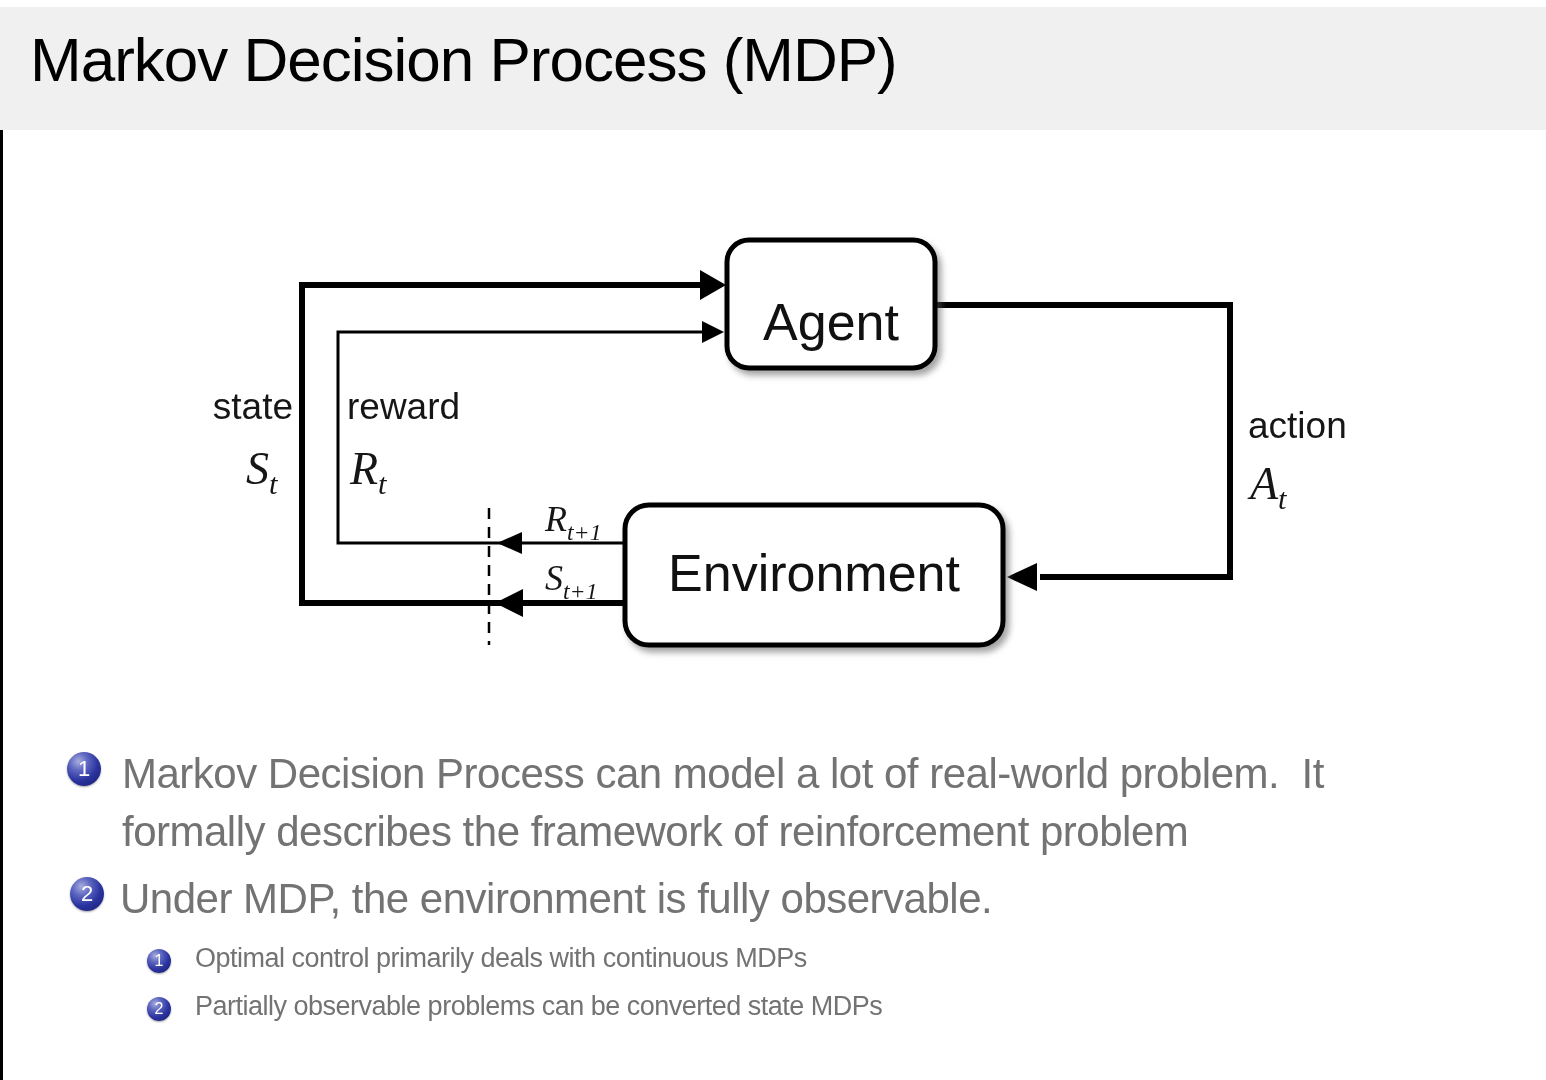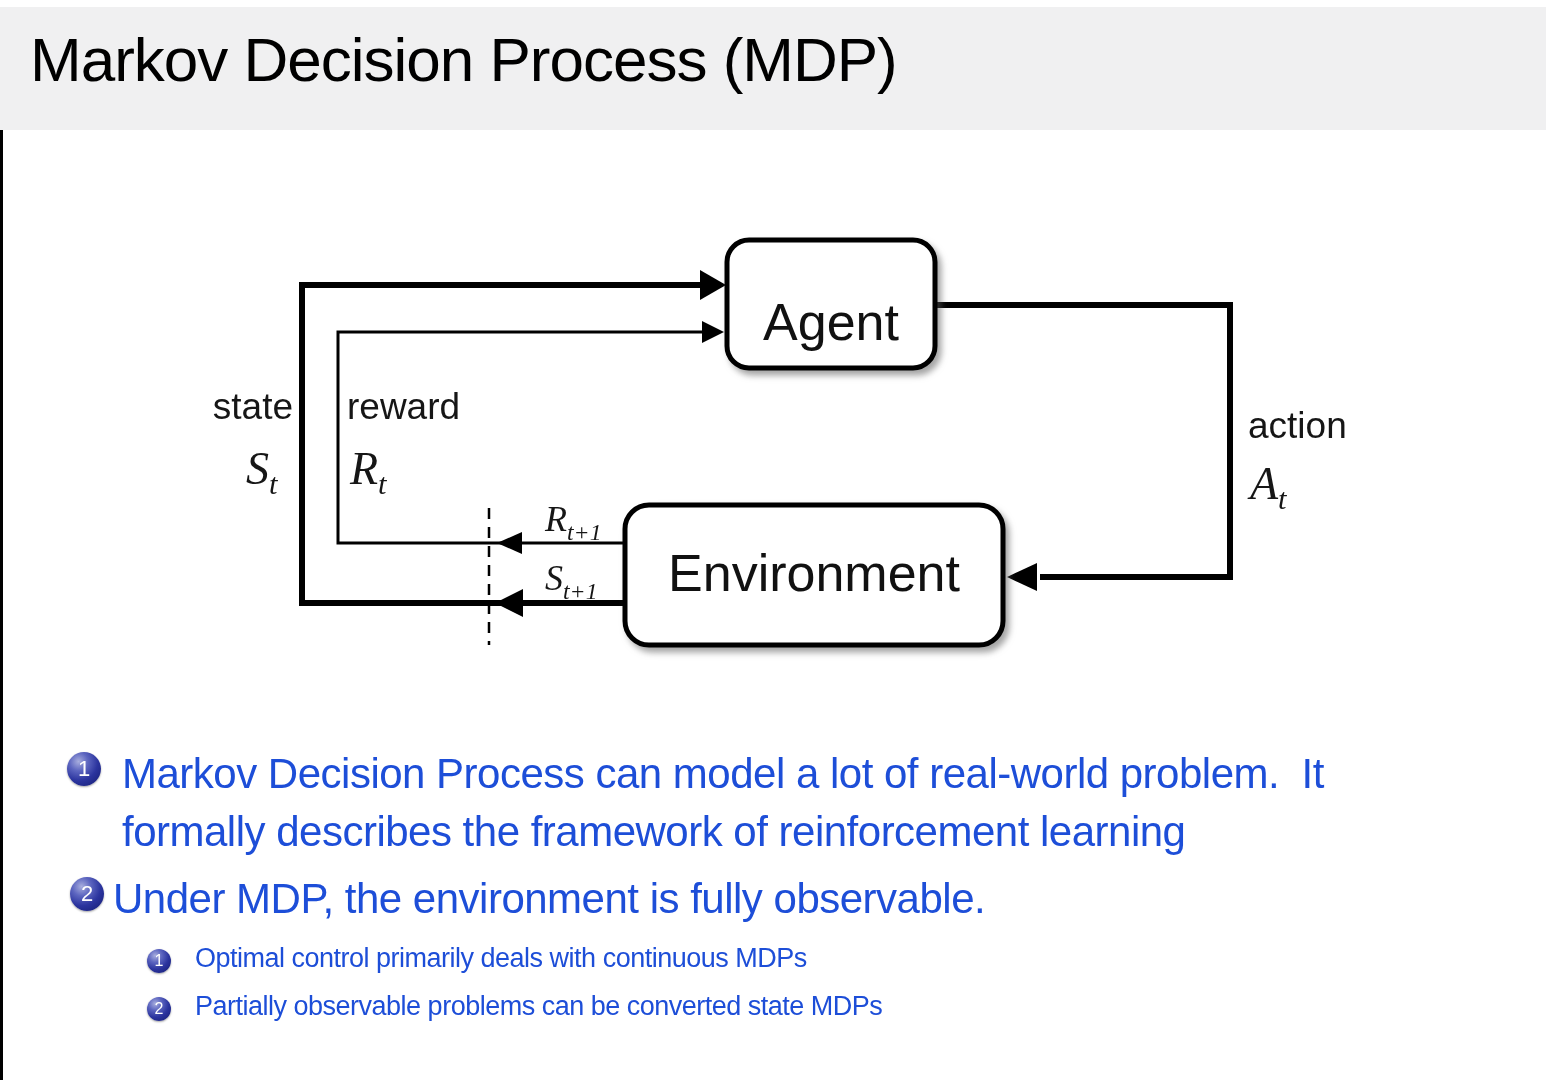--- a/index.html
+++ b/index.html
@@ -32,7 +32,7 @@
 
   .bullet-line {
     position: absolute; font-size: 42px; letter-spacing: -0.5px;
-    white-space: pre; color: #1d4ed8; line-height: 1;
+    white-space: pre; color: #737373; line-height: 1;
   }
   .sub-line { font-size: 27px; }
   .ball {

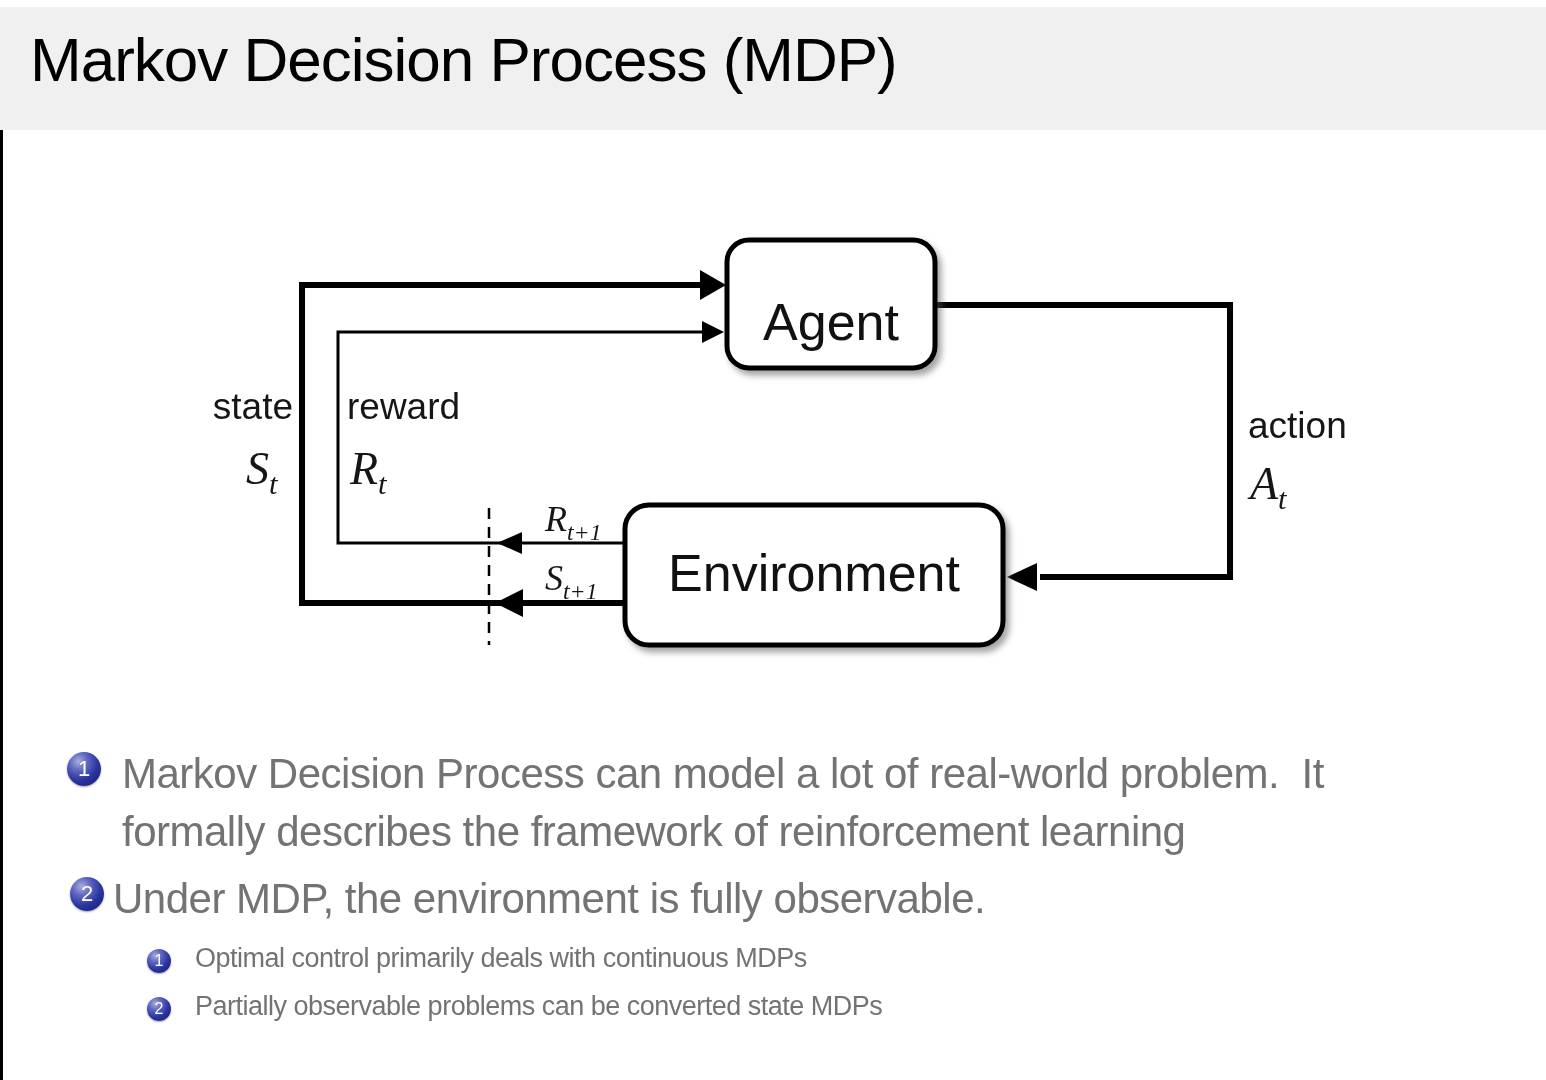--- a/index.html
+++ b/index.html
@@ -91,7 +91,7 @@
 
   <div class="ball ball-lg" style="left:67px; top:752px;">1</div>
   <div class="bullet-line" style="left:122px; top:753px;">Markov Decision Process can model a lot of real-world problem.  It</div>
-  <div class="bullet-line" style="left:122px; top:811px;">formally describes the framework of reinforcement learning</div>
+  <div class="bullet-line" style="left:122px; top:811px;">formally describes the framework of reinforcement problem</div>
 
   <div class="ball ball-lg" style="left:70px; top:877px;">2</div>
   <div class="bullet-line" style="left:113px; top:878px;">Under MDP, the environment is fully observable.</div>

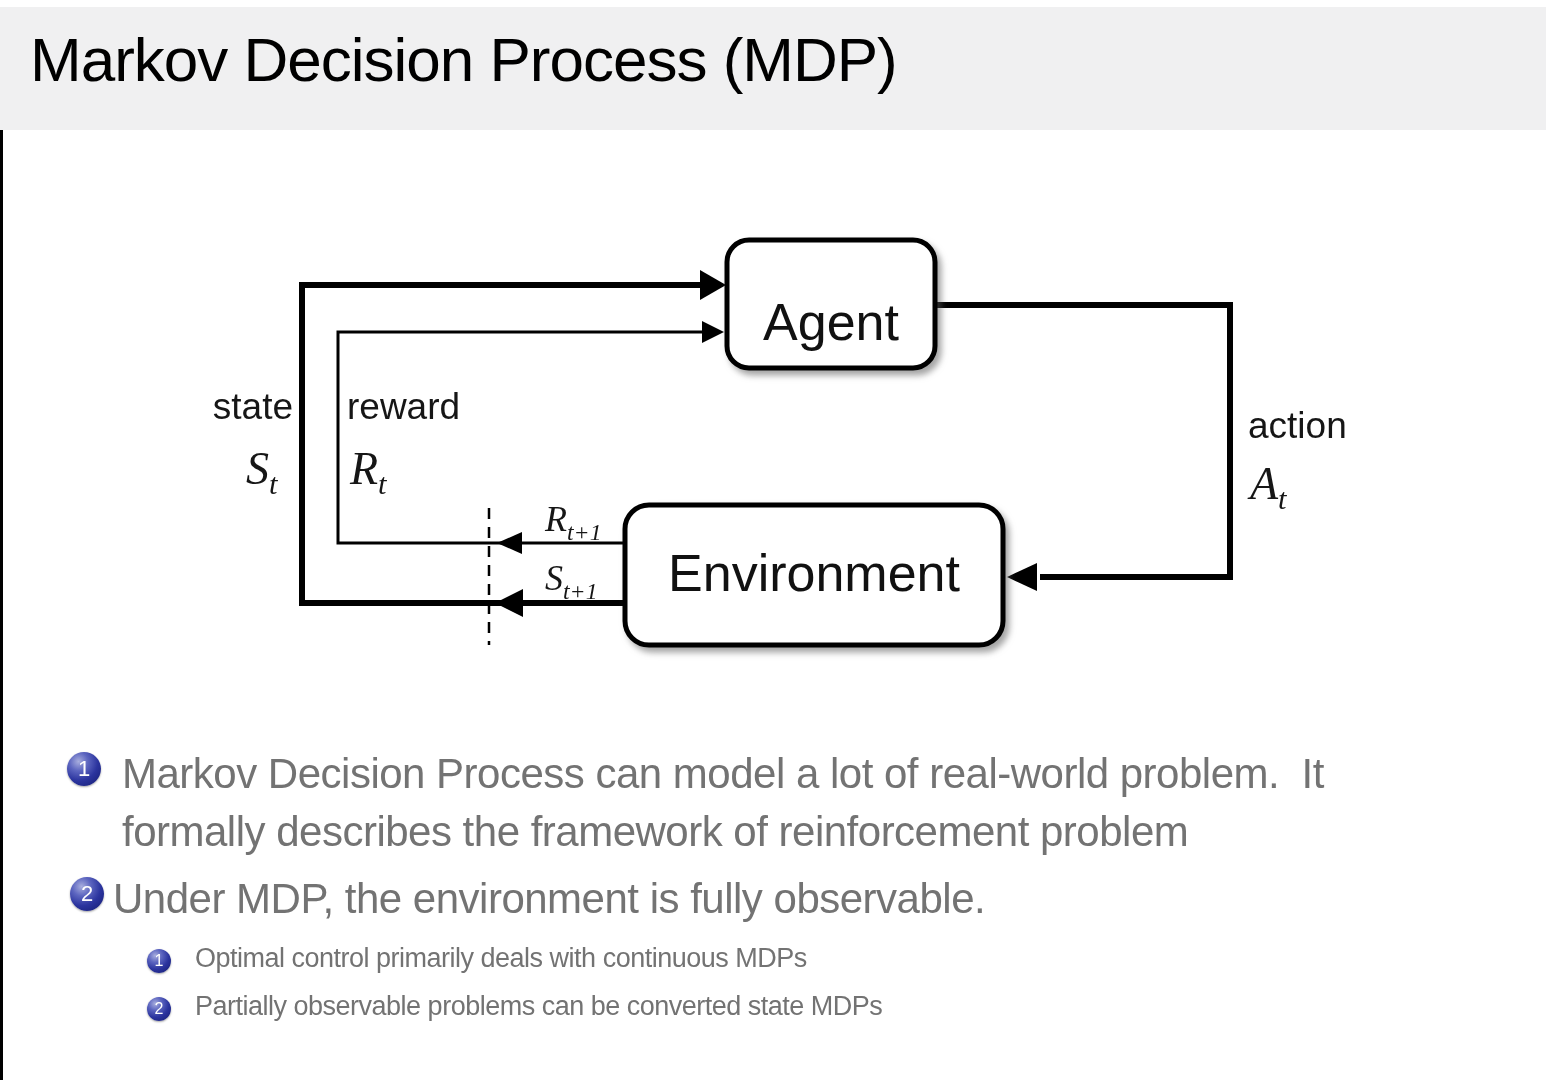--- a/index.html
+++ b/index.html
@@ -94,7 +94,7 @@
   <div class="bullet-line" style="left:122px; top:811px;">formally describes the framework of reinforcement problem</div>
 
   <div class="ball ball-lg" style="left:70px; top:877px;">2</div>
-  <div class="bullet-line" style="left:113px; top:878px;">Under MDP, the environment is fully observable.</div>
+  <div class="bullet-line" style="left:120px; top:878px;">Under MDP, the environment is fully observable.</div>
 
   <div class="ball ball-sm" style="left:147px; top:949px;">1</div>
   <div class="bullet-line sub-line" style="left:195px; top:945px;">Optimal control primarily deals with continuous MDPs</div>

